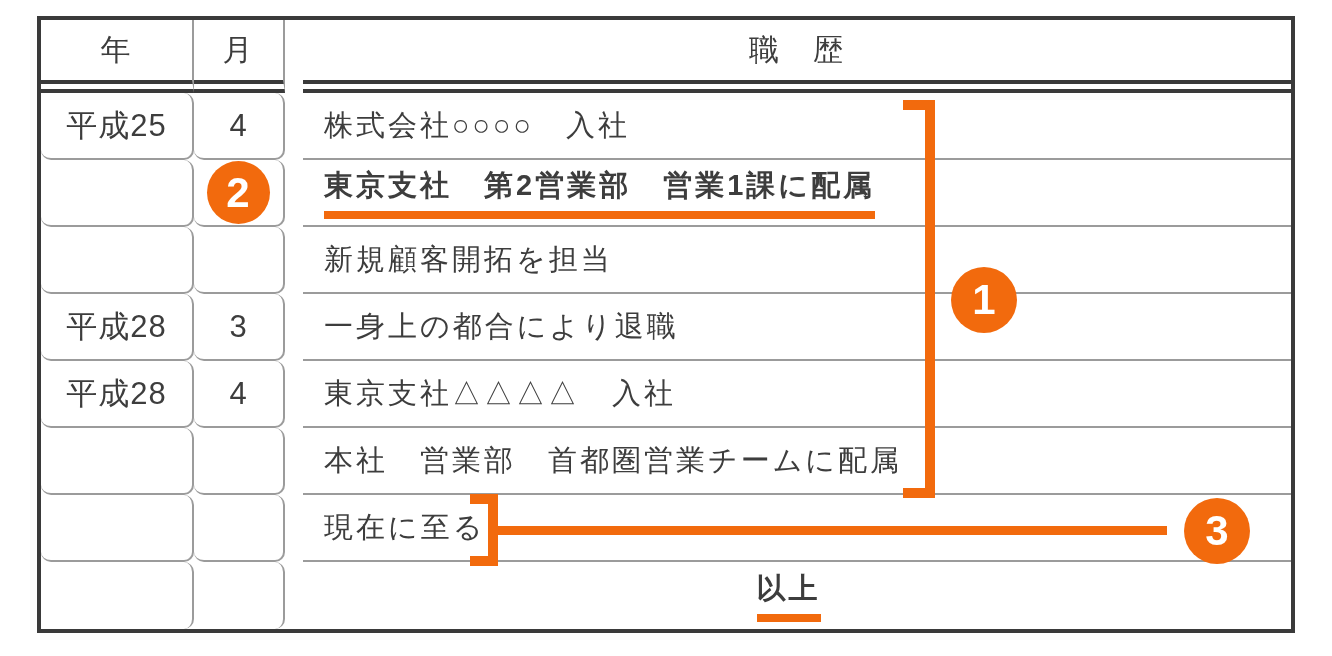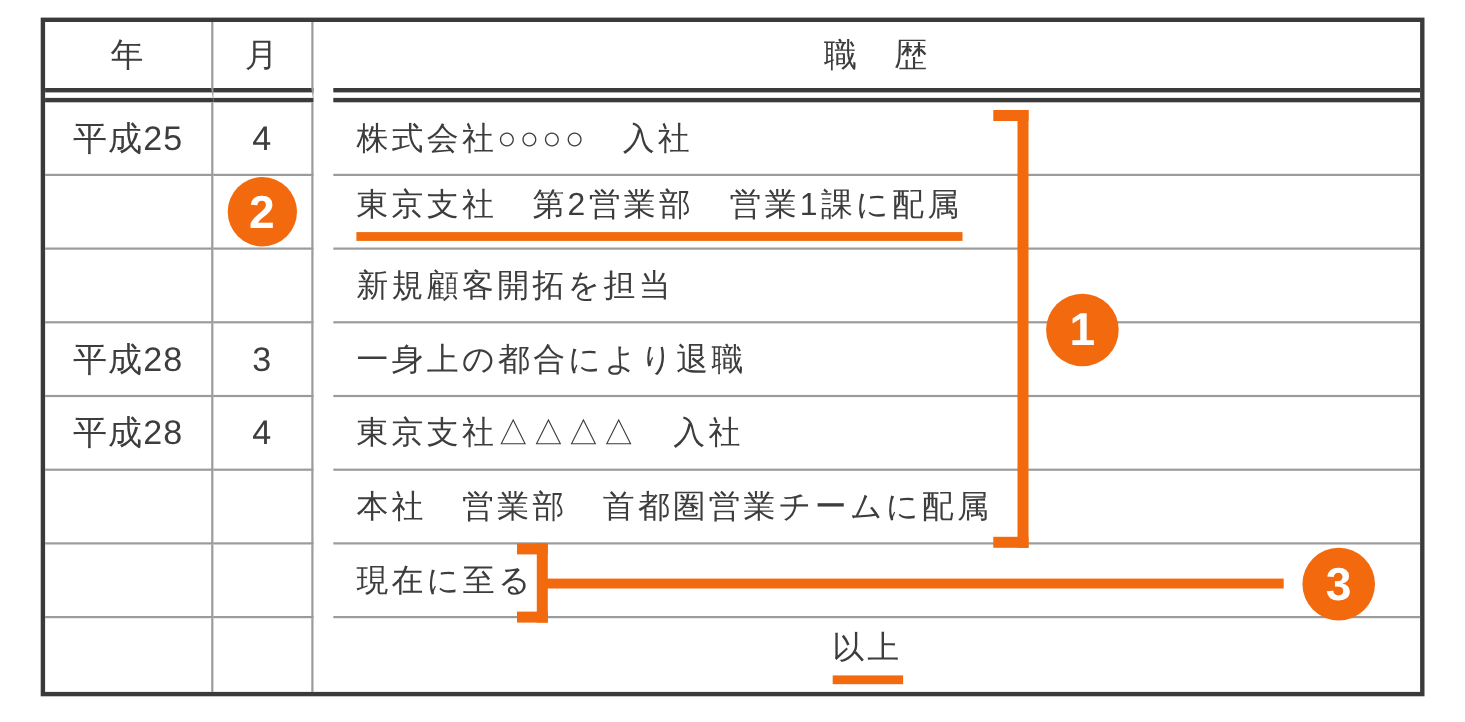--- a/index.html
+++ b/index.html
@@ -43,7 +43,7 @@
     letter-spacing: 2px;
   }
   .cell.last { border-bottom: none; }
-  .c-date { justify-content: center; font-size: 31px; letter-spacing: 1px; }
+  .c-date { justify-content: center; font-size: 31px; letter-spacing: 1px; border-radius: 10px; }
   .c-text { padding-left: 21px; font-size: 29px; letter-spacing: 3px; }
   .c-text.right { justify-content: center; padding-right: 38px; }
 

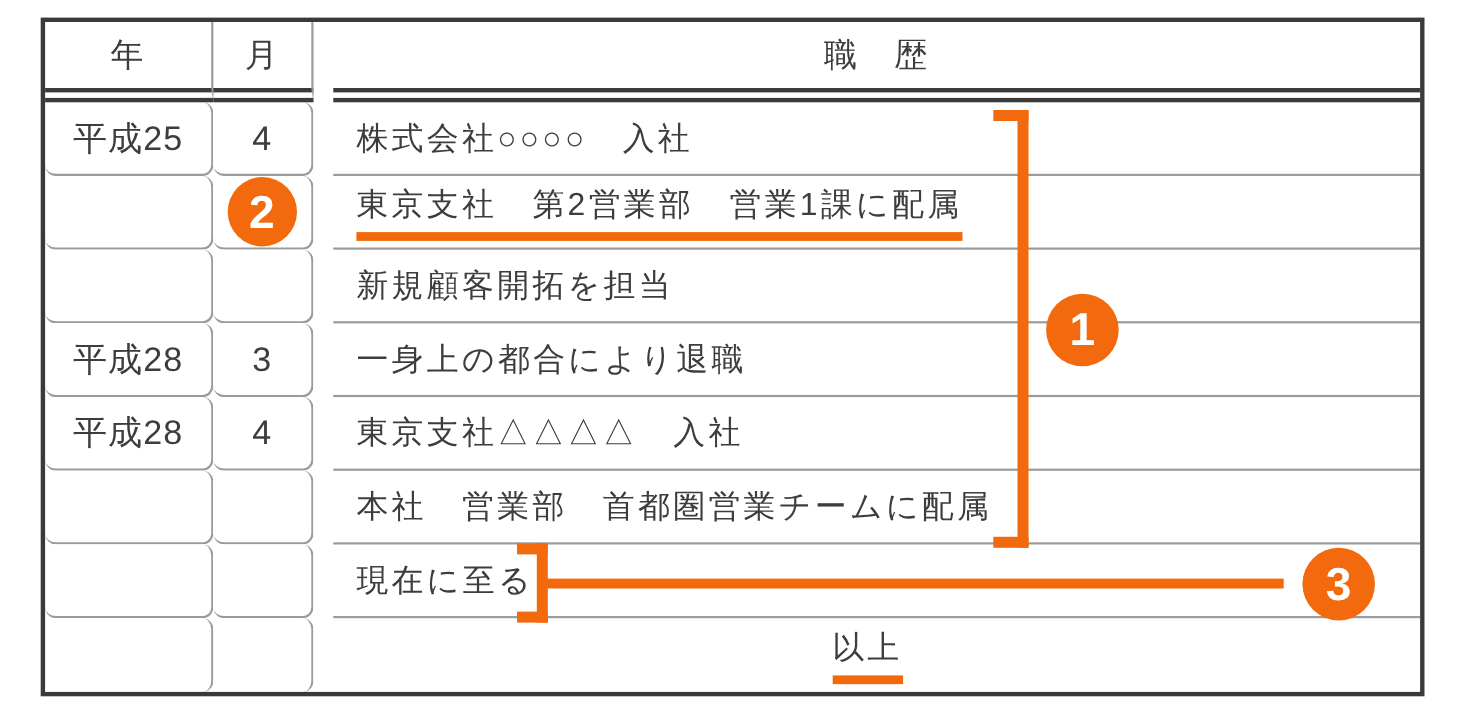--- a/index.html
+++ b/index.html
@@ -52,6 +52,7 @@
     display: inline-block;
     border-bottom: 8px solid var(--accent);
     padding-bottom: 5px;
+    font-weight: bold;
   }
 
   

